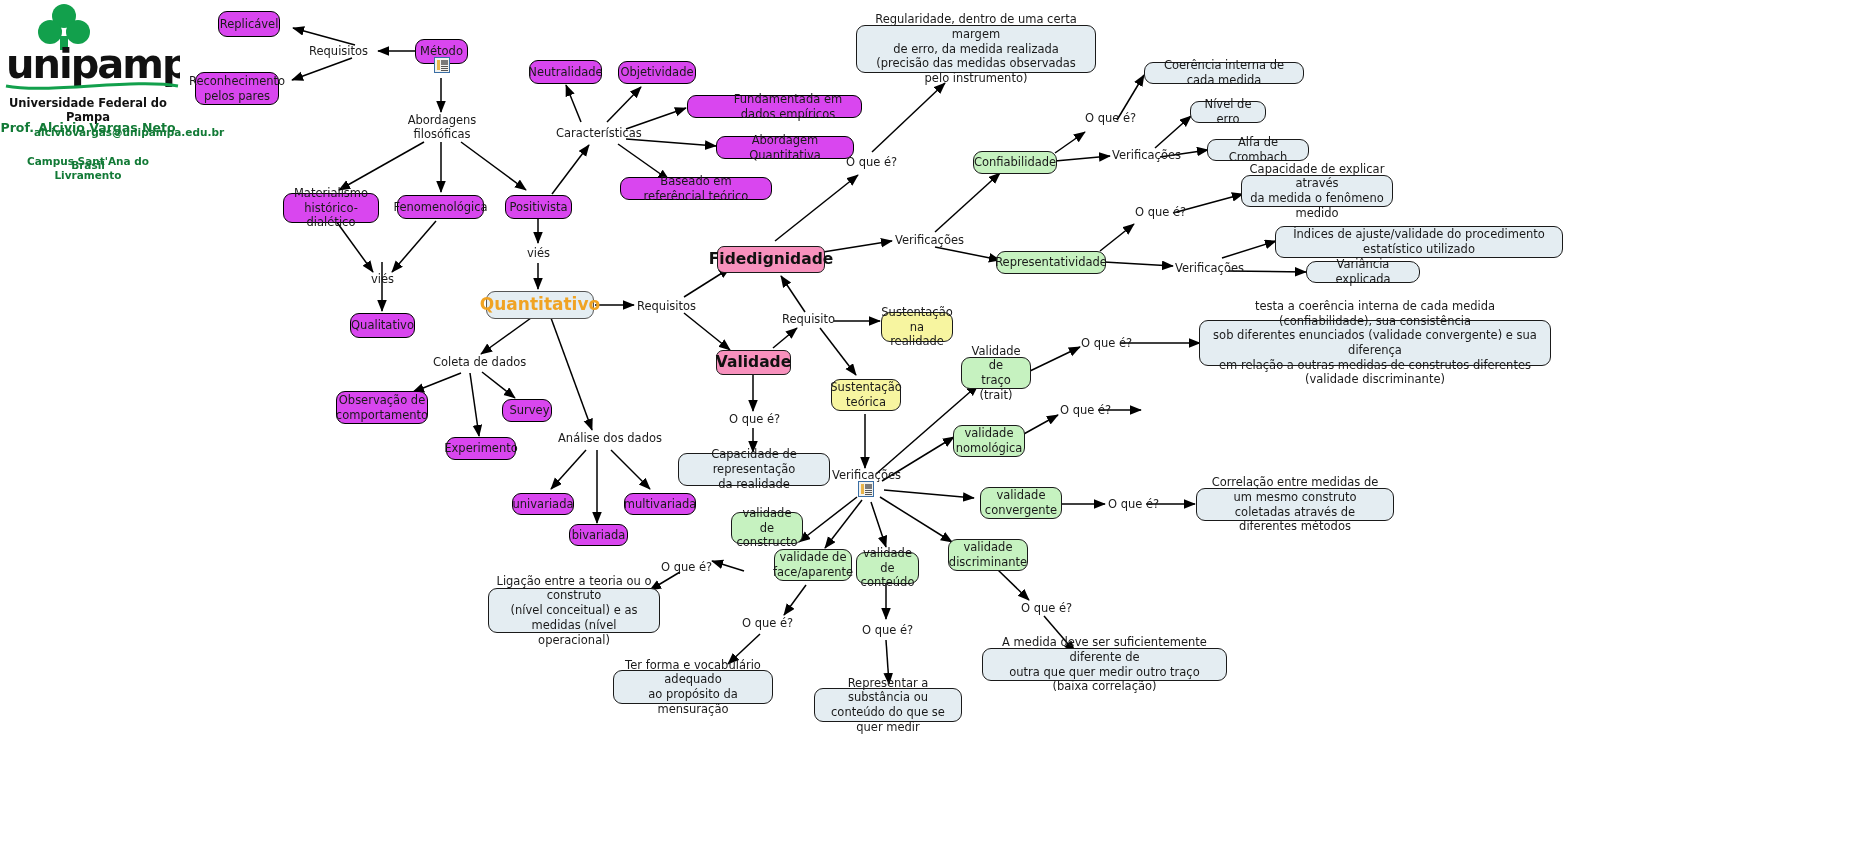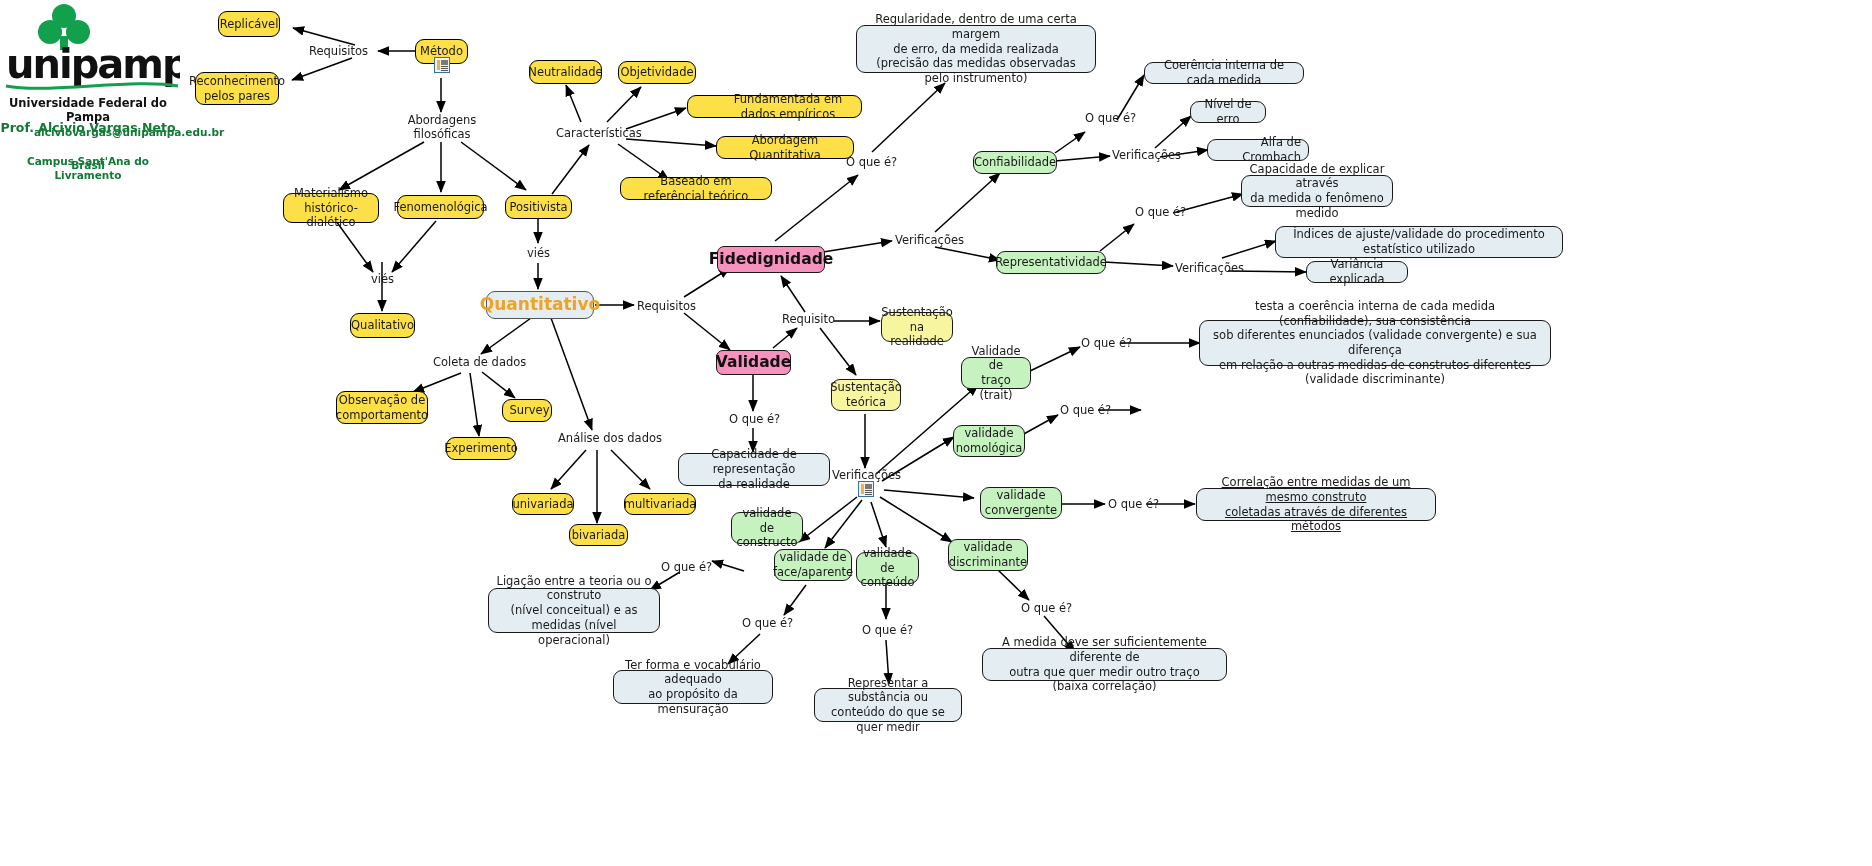--- a/index.html
+++ b/index.html
@@ -18,7 +18,7 @@
   .node{position:absolute;box-sizing:border-box;border:1.2px solid #000;border-radius:9px;
         display:flex;align-items:center;justify-content:center;text-align:center;
         font-size:11.5px;color:#1a1a1a;line-height:1.28;padding:3px 7px;background:#ffffff;}
-  .n-white{background:#fde047;}
+  .n-white{background:#d946ef;}
   .n-blue{background:#e4edf2;border-color:#1a1a1a;}
   .n-green{background:#c6f2c0;border-color:#1a1a1a;}
   .n-yellow{background:#f7f5a0;border-color:#1a1a1a;}

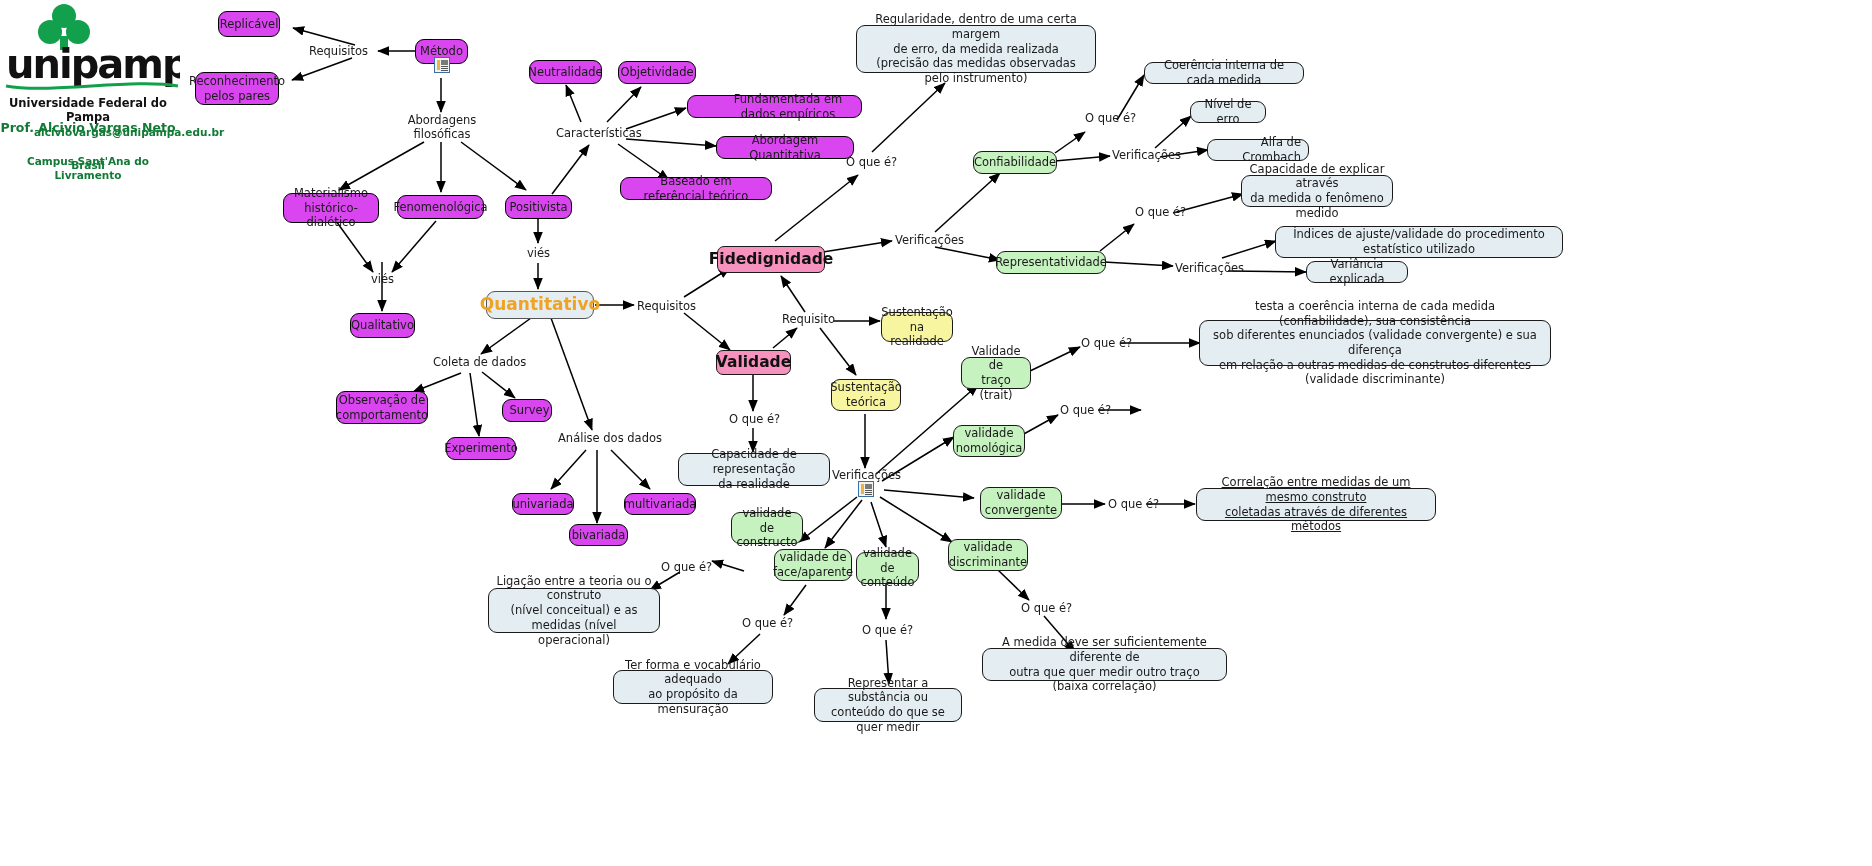--- a/index.html
+++ b/index.html
@@ -249,7 +249,7 @@
 
   <div class="node n-blue" style="left:1190px;top:101px;width:76px;height:22px;">Nível de erro</div>
 
-  <div class="node n-blue" style="left:1207px;top:139px;width:102px;height:22px;text-align:right;">Alfa de Crombach</div>
+  <div class="node n-blue" style="left:1207px;top:139px;width:102px;height:22px;">Alfa de Crombach</div>
 
   <div class="node n-green" style="left:996px;top:251px;width:110px;height:23px;">Representatividade</div>
 

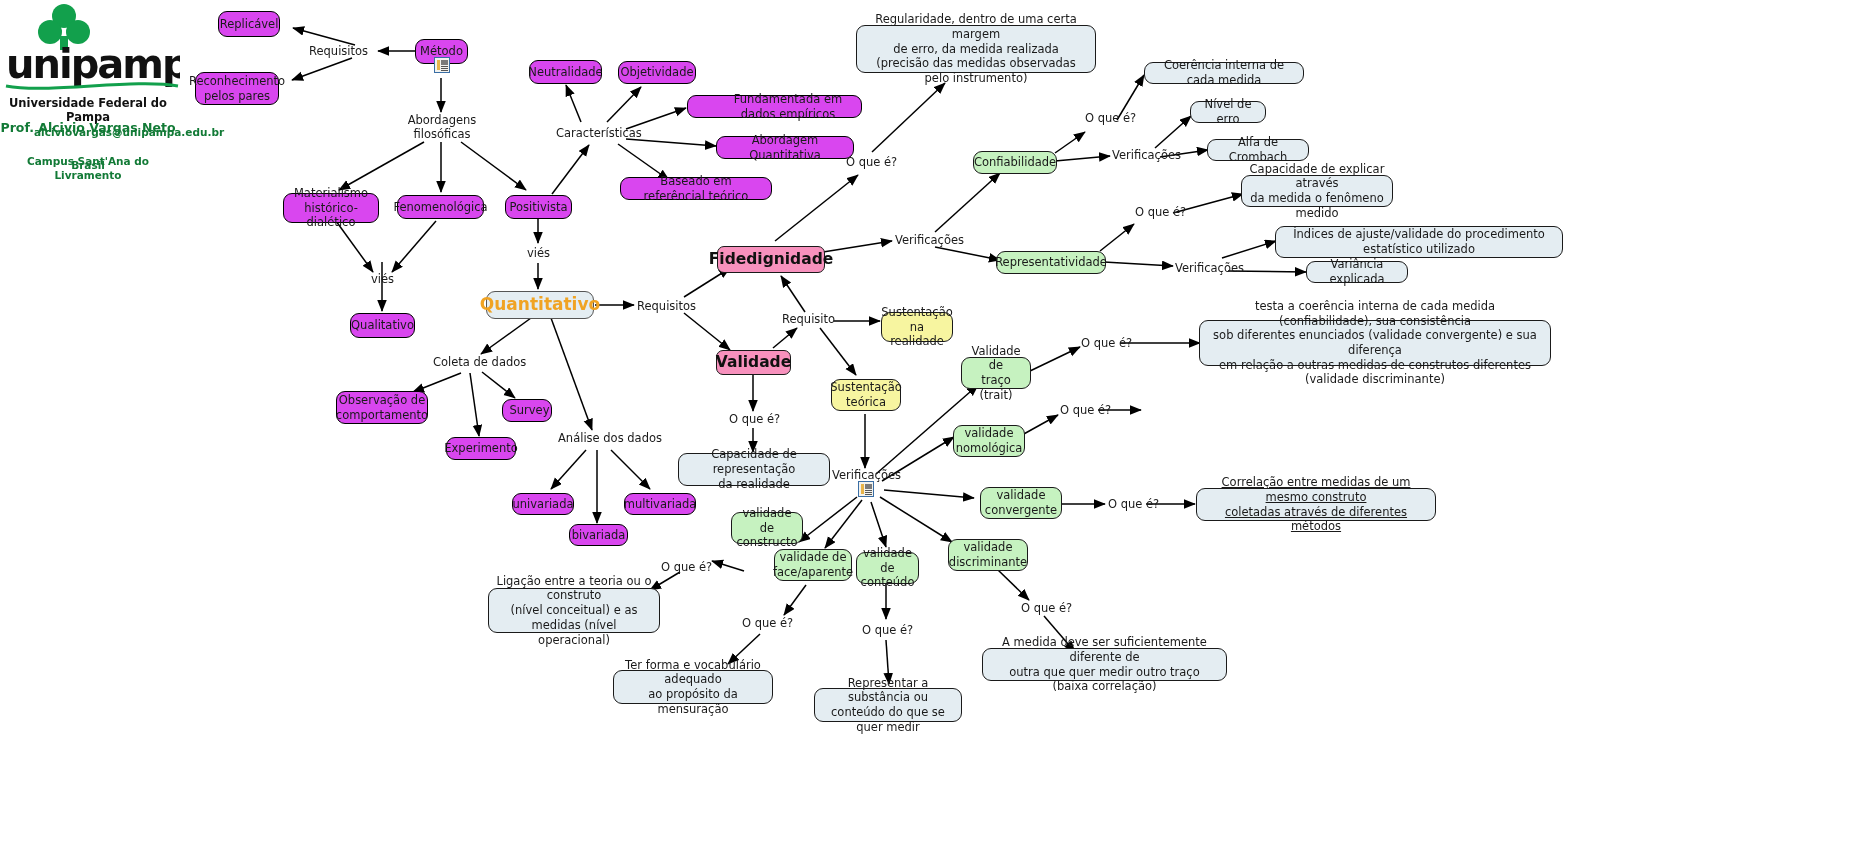--- a/index.html
+++ b/index.html
@@ -258,7 +258,7 @@
 
   <div class="node n-blue" style="left:1275px;top:226px;width:288px;height:32px;">Índices de ajuste/validade do procedimento estatístico utilizado</div>
 
-  <div class="node n-blue" style="left:1306px;top:261px;width:102px;height:22px;">Variância explicada</div>
+  <div class="node n-blue" style="left:1306px;top:261px;width:114px;height:22px;border-radius:10px;">Variância explicada</div>
 
   <div class="node n-blue" style="left:678px;top:453px;width:152px;height:33px;white-space:pre-line;">Capacidade de representação
 da realidade</div>

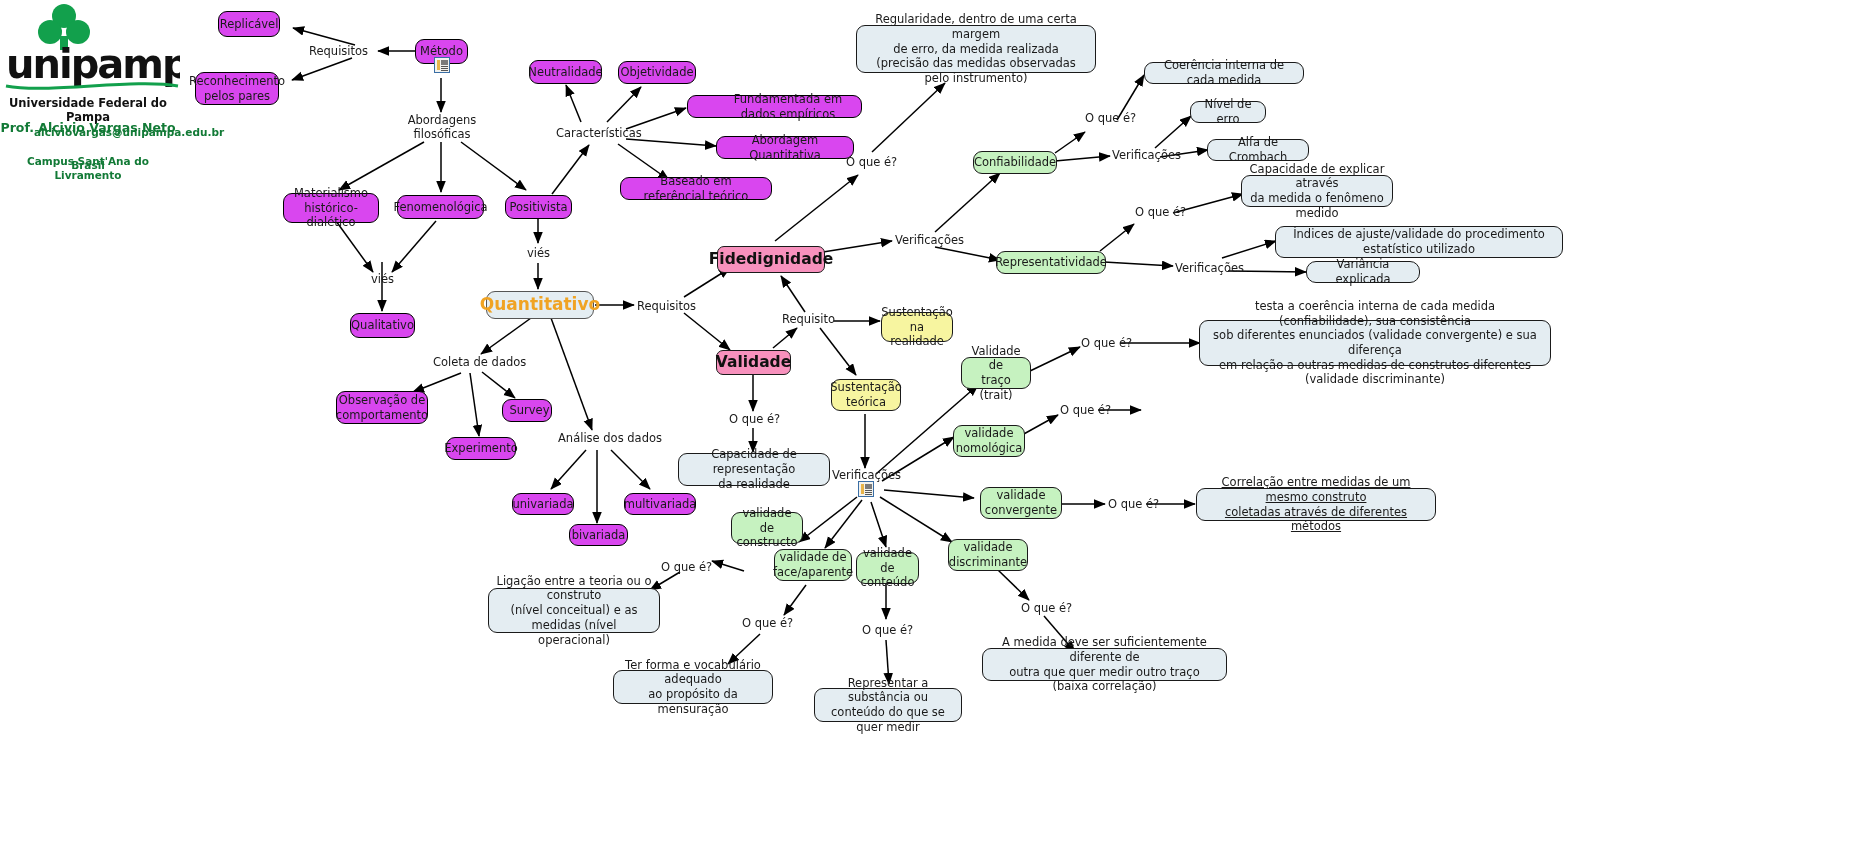--- a/index.html
+++ b/index.html
@@ -289,7 +289,7 @@
 em relação a outras medidas de construtos diferentes (validade discriminante)</div>
 
 
-  <div class="node n-blue" style="left:1196px;top:488px;width:240px;height:33px;white-space:pre-line;text-decoration:underline;">Correlação entre medidas de um mesmo construto
+  <div class="node n-blue" style="left:1196px;top:488px;width:198px;height:33px;white-space:pre-line;">Correlação entre medidas de um mesmo construto
 coletadas através de diferentes métodos</div>
 
   <div class="node n-blue" style="left:982px;top:648px;width:245px;height:33px;white-space:pre-line;">A medida deve ser suficientemente diferente de

